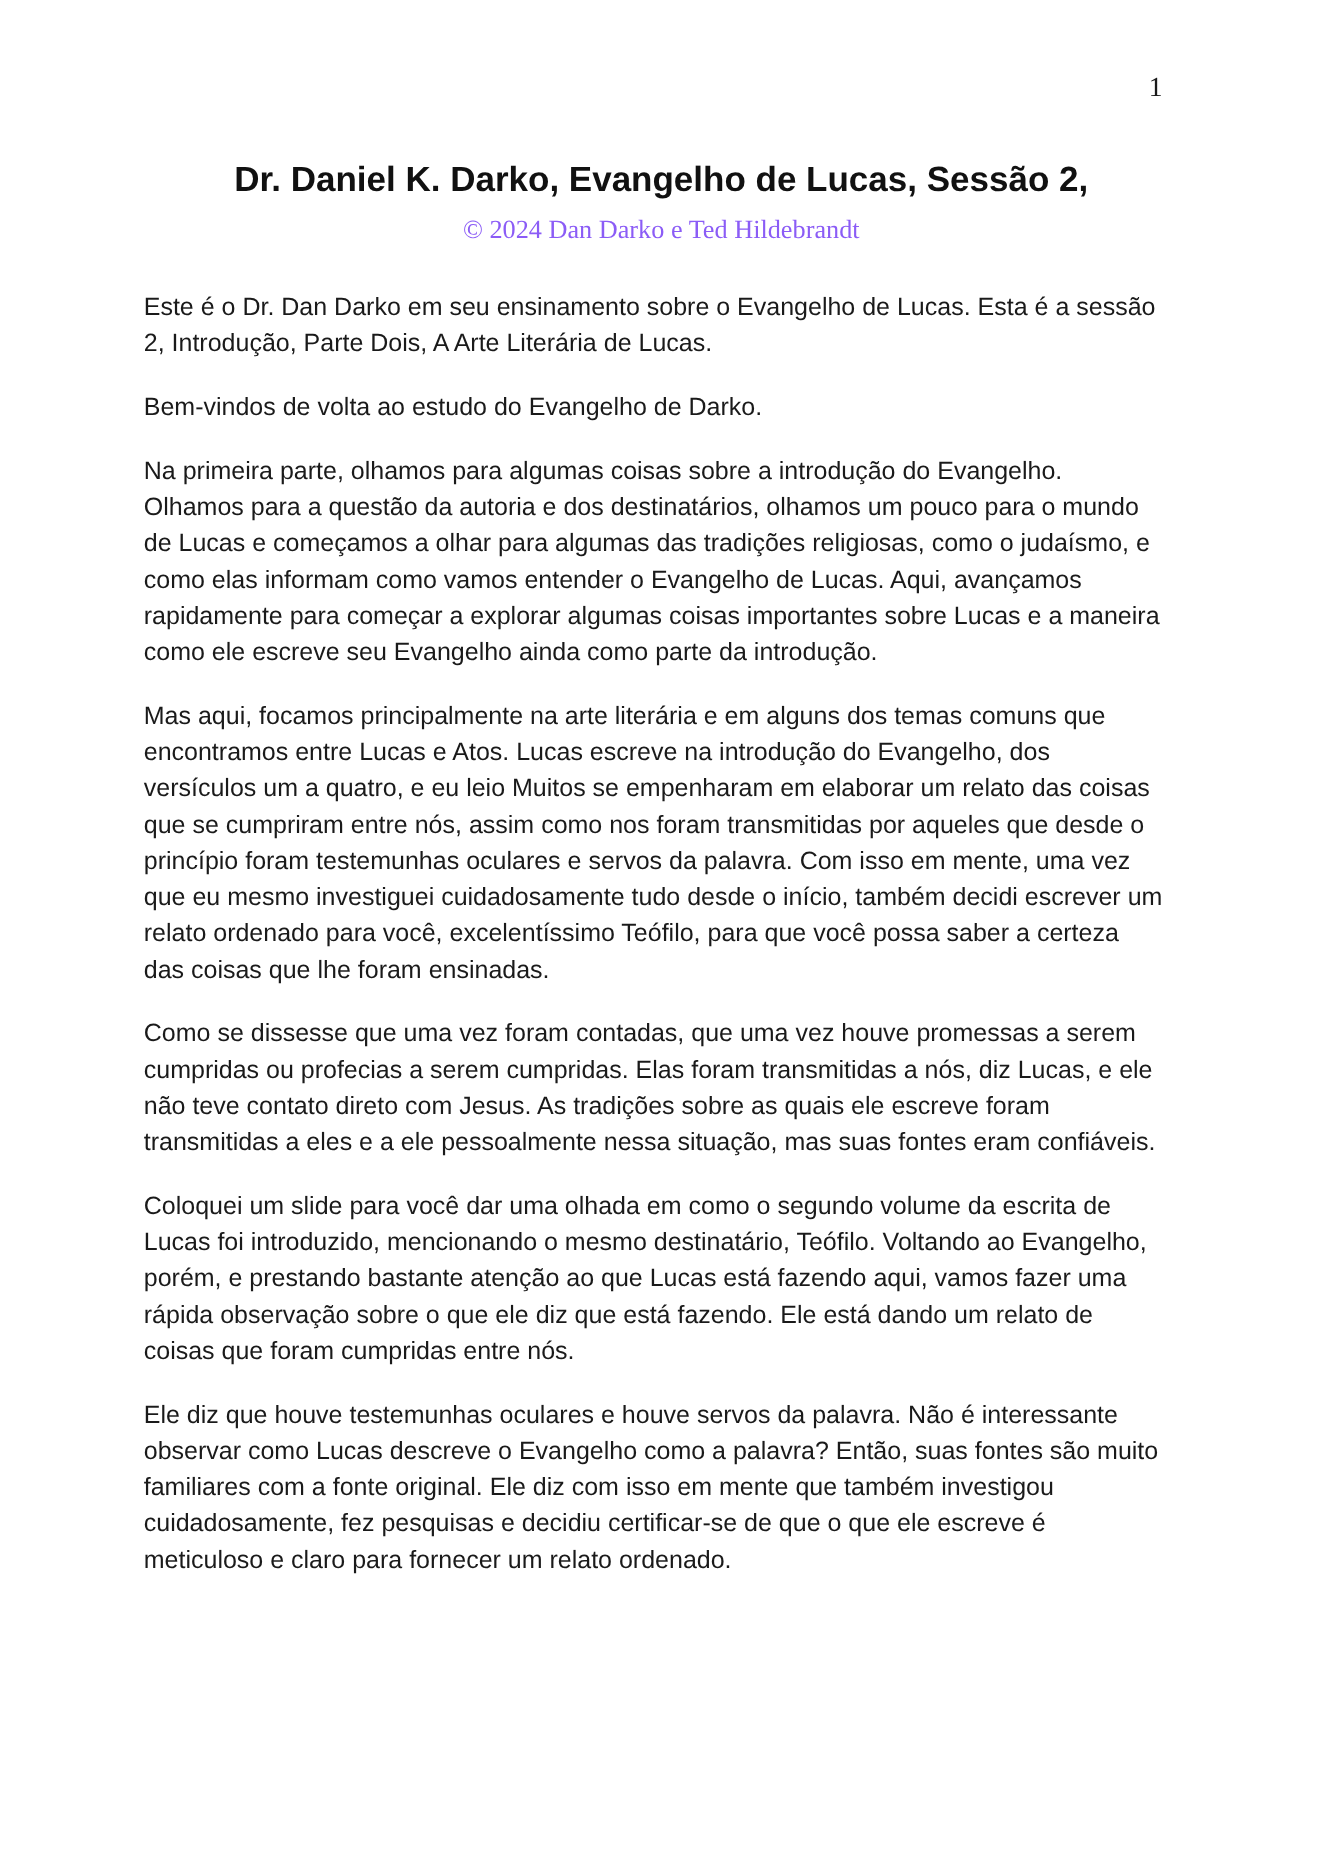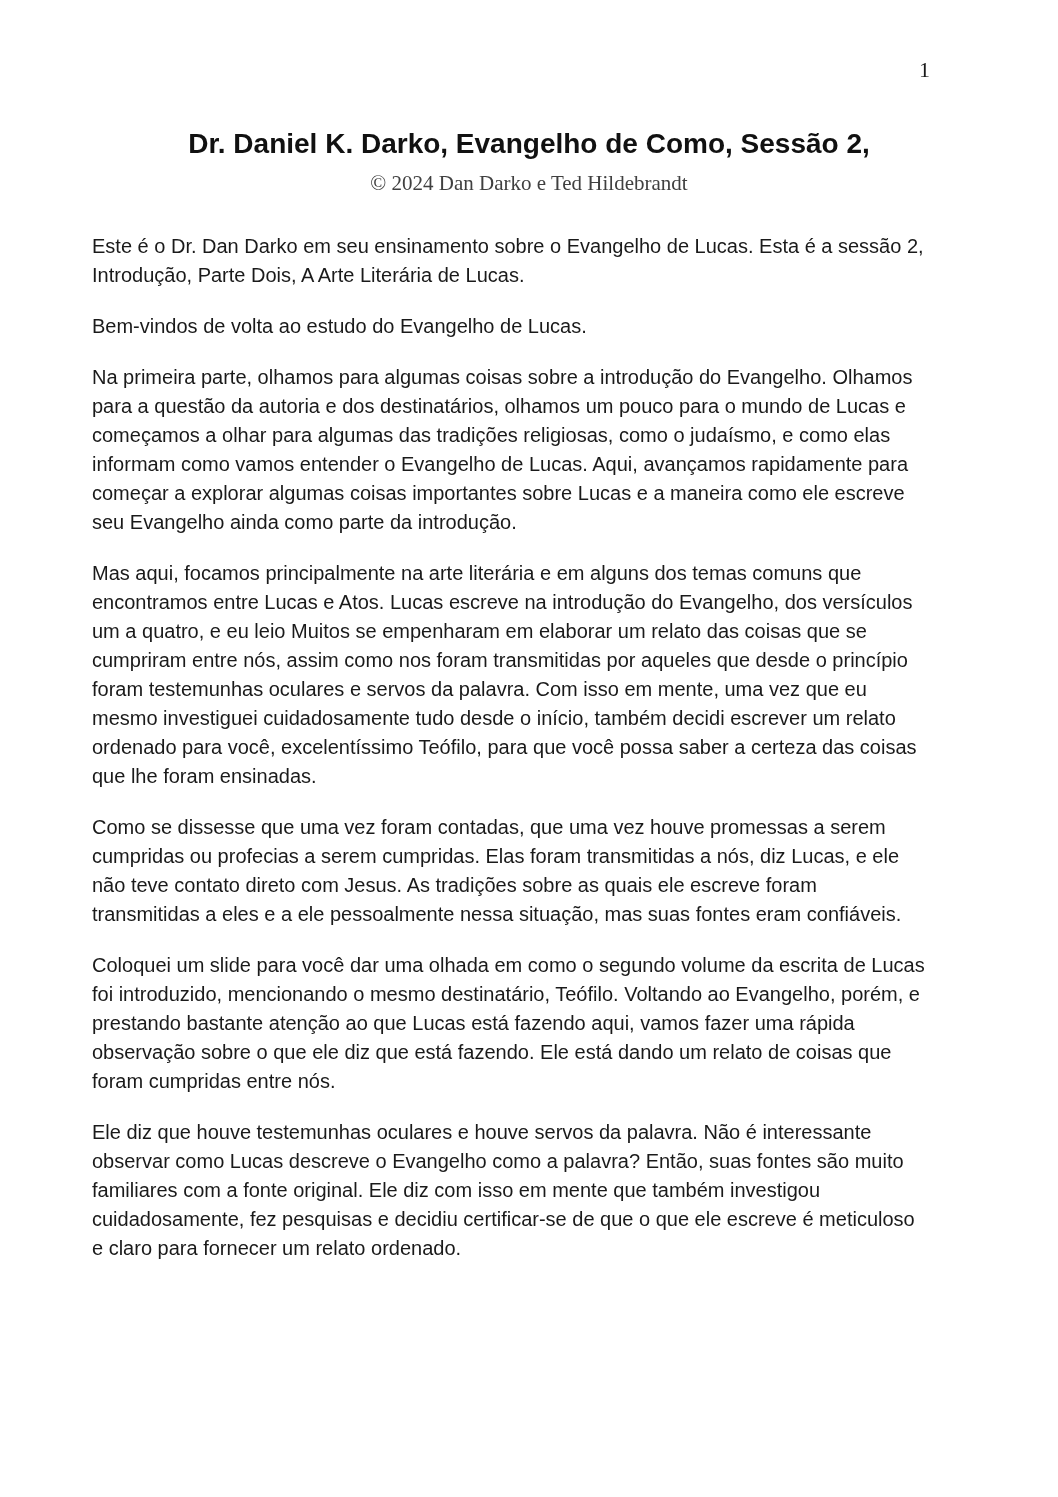--- a/index.html
+++ b/index.html
@@ -62,7 +62,7 @@
   <div class="page-number">1</div>
 
   <h1 class="title">
-    <span class="title-line">Dr. Daniel K. Darko, Evangelho de Como, Sessão 2,</span>
+    <span class="title-line">Dr. Daniel K. Darko, Evangelho de Lucas, Sessão 2,</span>
   </h1>
 
   <div class="copyright">© 2024 Dan Darko e Ted Hildebrandt</div>

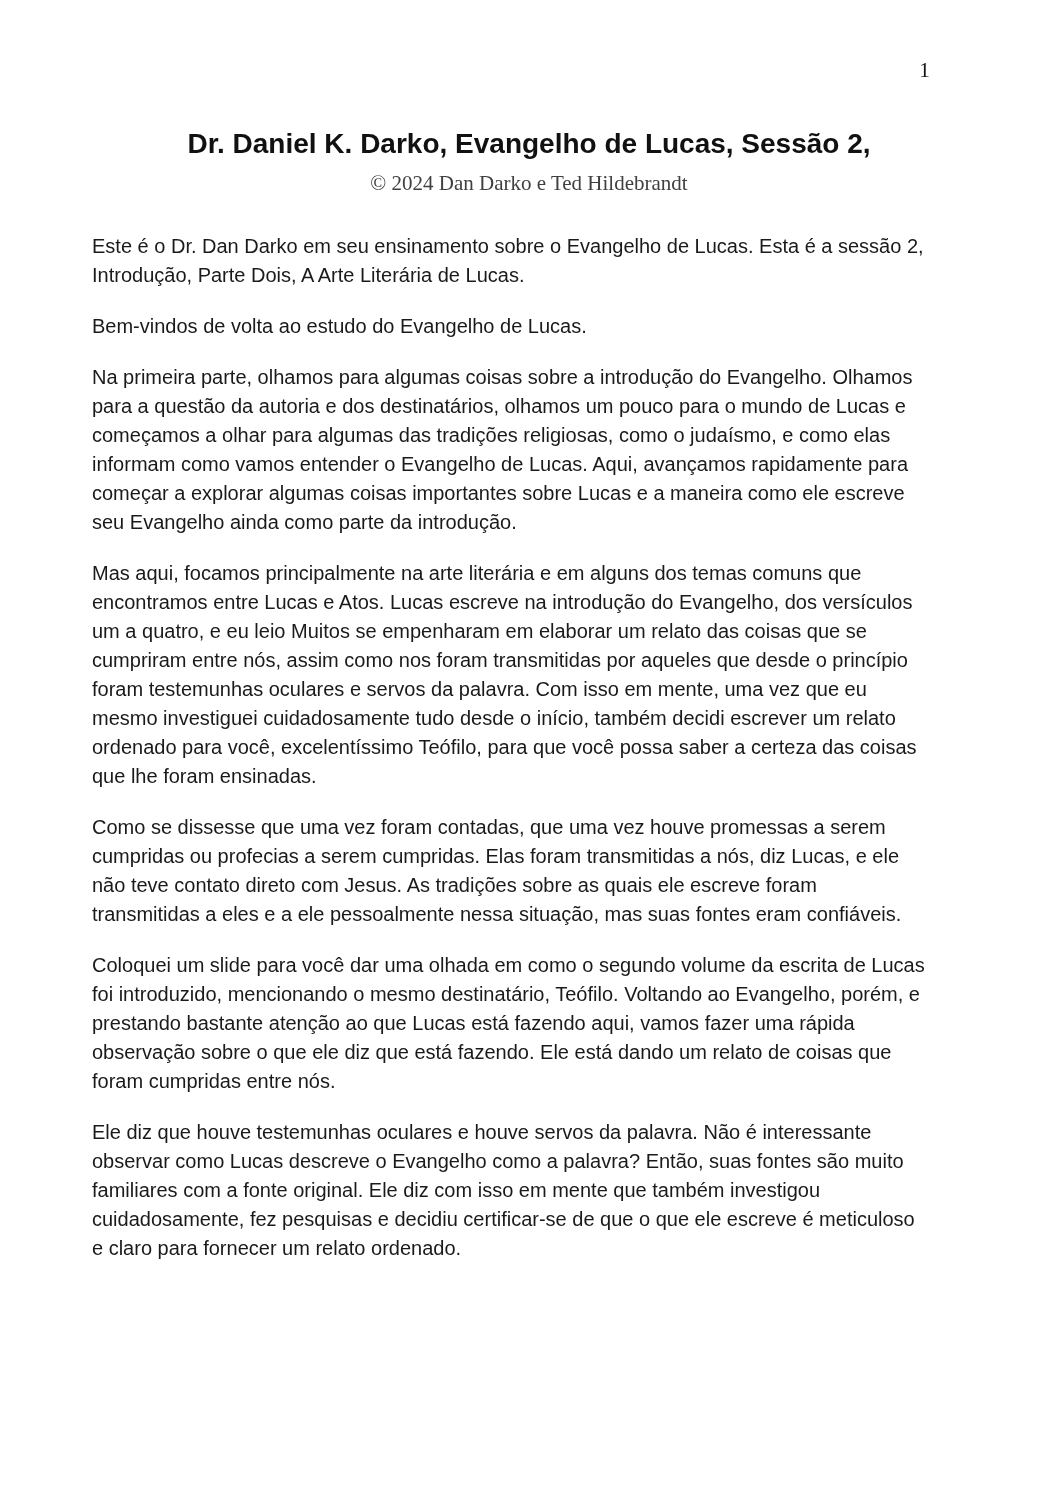--- a/index.html
+++ b/index.html
@@ -42,7 +42,7 @@
     font-size: 21px;
     text-align: center;
     margin-top: 3px;
-    color: #404040;
+    color: #8b5cf6;
   }
   .content {
     margin: 36px 128px 0 92px;

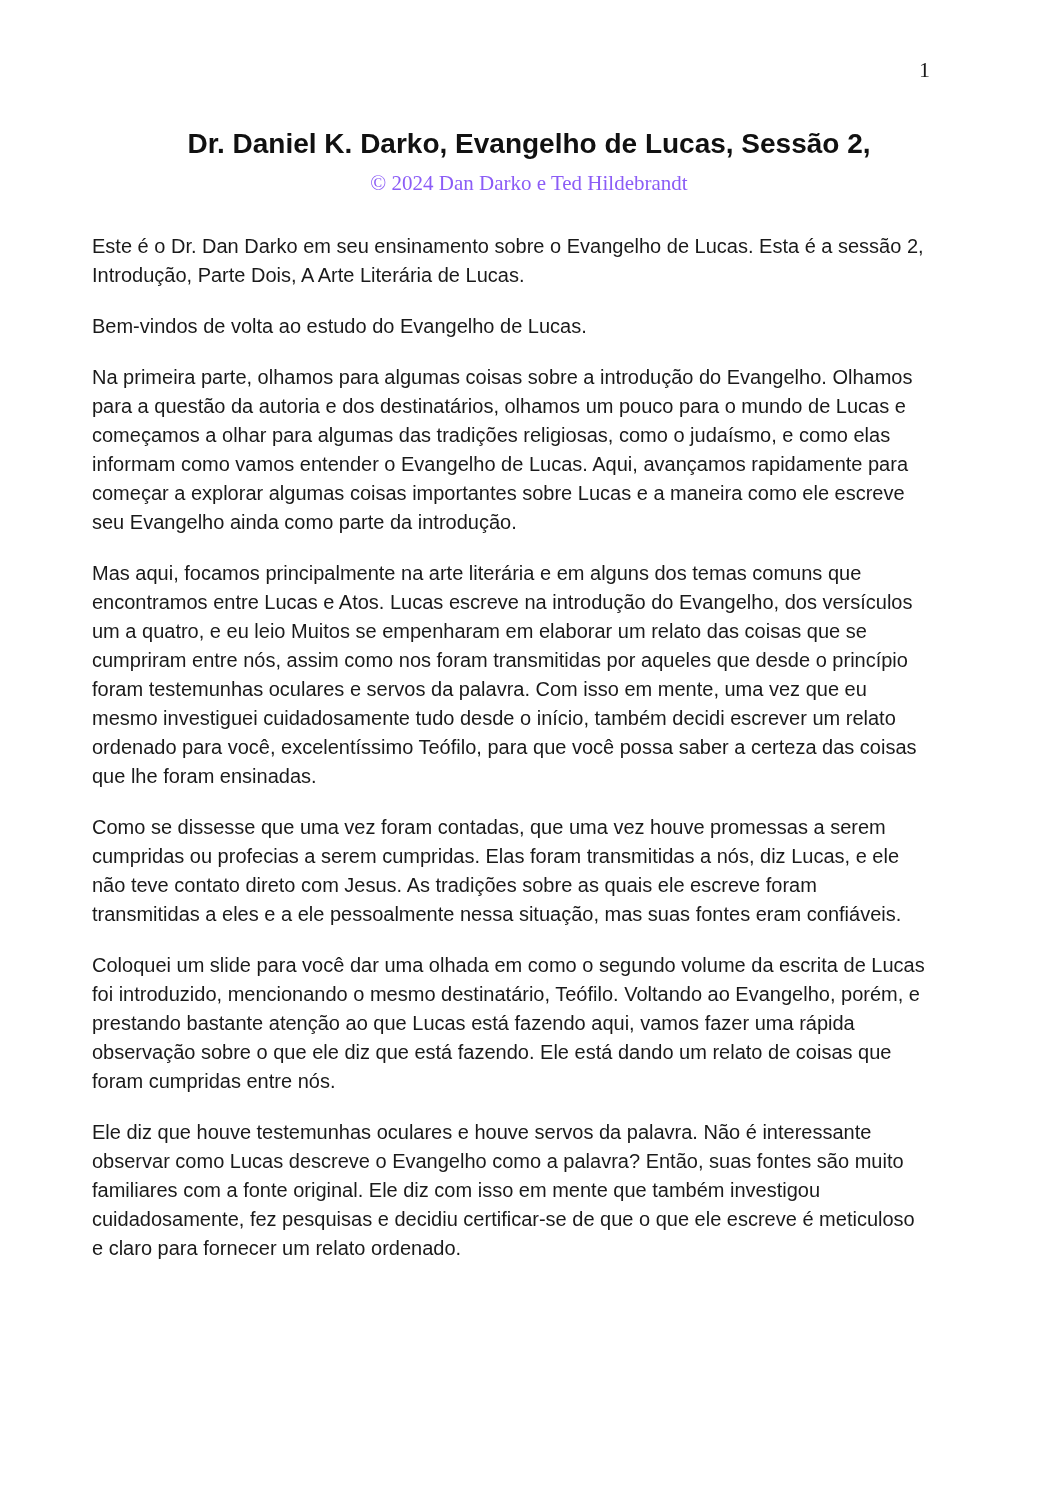--- a/index.html
+++ b/index.html
@@ -45,7 +45,7 @@
     color: #8b5cf6;
   }
   .content {
-    margin: 36px 128px 0 92px;
+    margin: 36px 128px 0 115px;
     font-size: 20px;
     line-height: 29px;
     text-align: left;

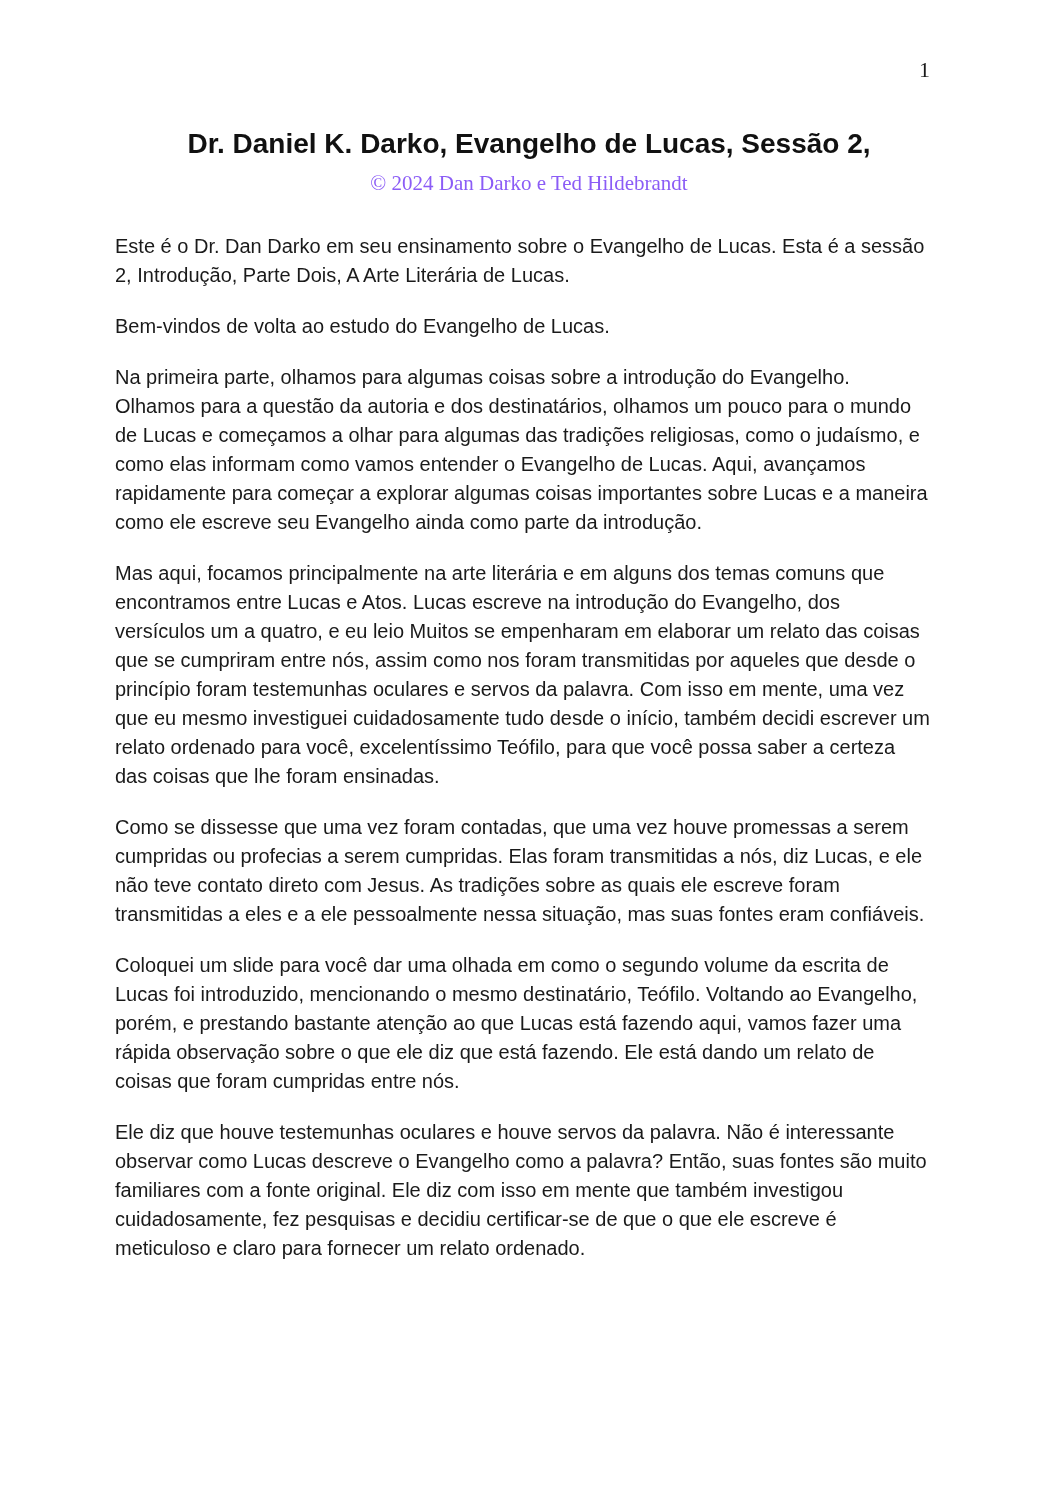--- a/index.html
+++ b/index.html
@@ -69,7 +69,7 @@
 
   <div class="content">
     <p>Este é o Dr. Dan Darko em seu ensinamento sobre o Evangelho de Lucas. Esta é a sessão 2, Introdução, Parte Dois, A Arte Literária de Lucas.</p>
-    <p>Bem-vindos de volta ao estudo do Evangelho de Lucas.</p>
+    <p>Bem-vindos de volta ao estudo do Evangelho de Darko.</p>
     <p>Na primeira parte, olhamos para algumas coisas sobre a introdução do Evangelho. Olhamos para a questão da autoria e dos destinatários, olhamos um pouco para o mundo de Lucas e começamos a olhar para algumas das tradições religiosas, como o judaísmo, e como elas informam como vamos entender o Evangelho de Lucas. Aqui, avançamos rapidamente para começar a explorar algumas coisas importantes sobre Lucas e a maneira como ele escreve seu Evangelho ainda como parte da introdução.</p>
     <p>Mas aqui, focamos principalmente na arte literária e em alguns dos temas comuns que encontramos entre Lucas e Atos. Lucas escreve na introdução do Evangelho, dos versículos um a quatro, e eu leio Muitos se empenharam em elaborar um relato das coisas que se cumpriram entre nós, assim como nos foram transmitidas por aqueles que desde o princípio foram testemunhas oculares e servos da palavra. Com isso em mente, uma vez que eu mesmo investiguei cuidadosamente tudo desde o início, também decidi escrever um relato ordenado para você, excelentíssimo Teófilo, para que você possa saber a certeza das coisas que lhe foram ensinadas.</p>
     <p>Como se dissesse que uma vez foram contadas, que uma vez houve promessas a serem cumpridas ou profecias a serem cumpridas. Elas foram transmitidas a nós, diz Lucas, e ele não teve contato direto com Jesus. As tradições sobre as quais ele escreve foram transmitidas a eles e a ele pessoalmente nessa situação, mas suas fontes eram confiáveis.</p>

